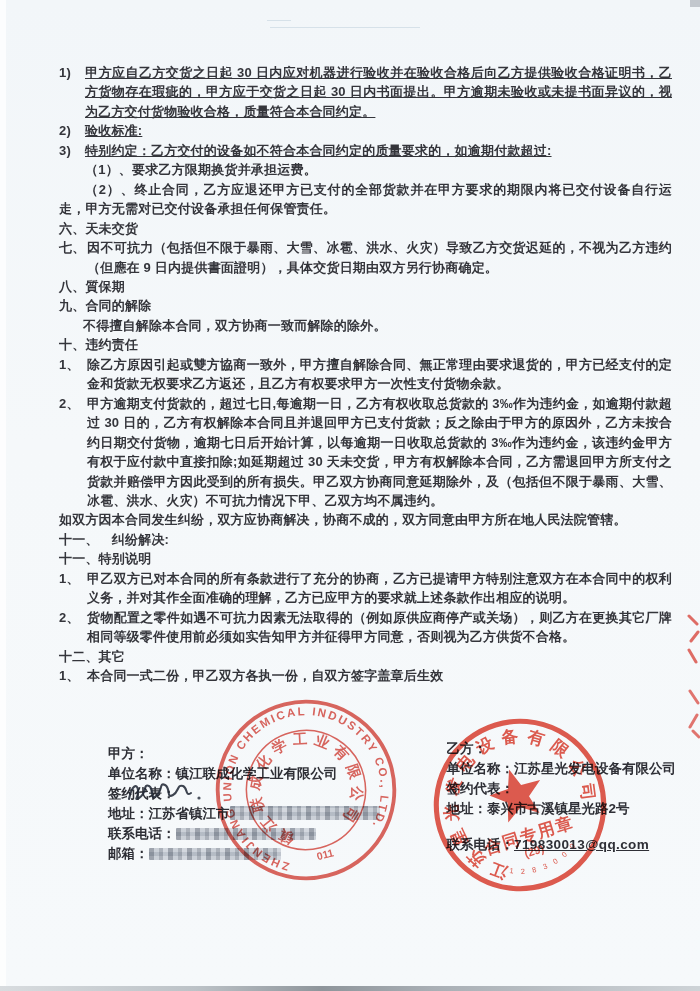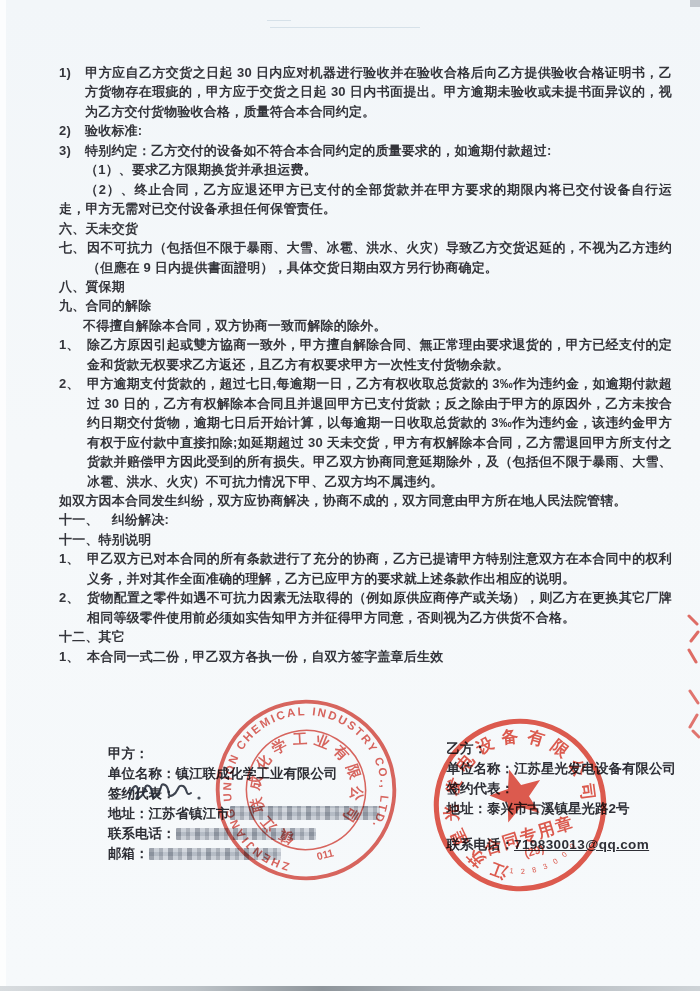--- a/index.html
+++ b/index.html
@@ -15,7 +15,7 @@
   .clauses{position:absolute;left:59px;top:63px;width:613px;
         font-size:13px;line-height:19.45px;font-weight:600;letter-spacing:.2px;}
   .clauses p{margin:0;text-align:justify;}
-  .s-n1{padding-left:26px;}   .s-n1 .lbl{display:inline-block;width:26px;margin-left:-26px;}
+  .s-n1{padding-left:26px;text-decoration:underline;}   .s-n1 .lbl{display:inline-block;width:26px;margin-left:-26px;}
   .s-cnum{padding-left:28px;} .s-cnum .lbl{display:inline-block;width:28px;margin-left:-28px;}
   .s-sub{text-indent:26px;}
   .s-h{font-weight:700;}

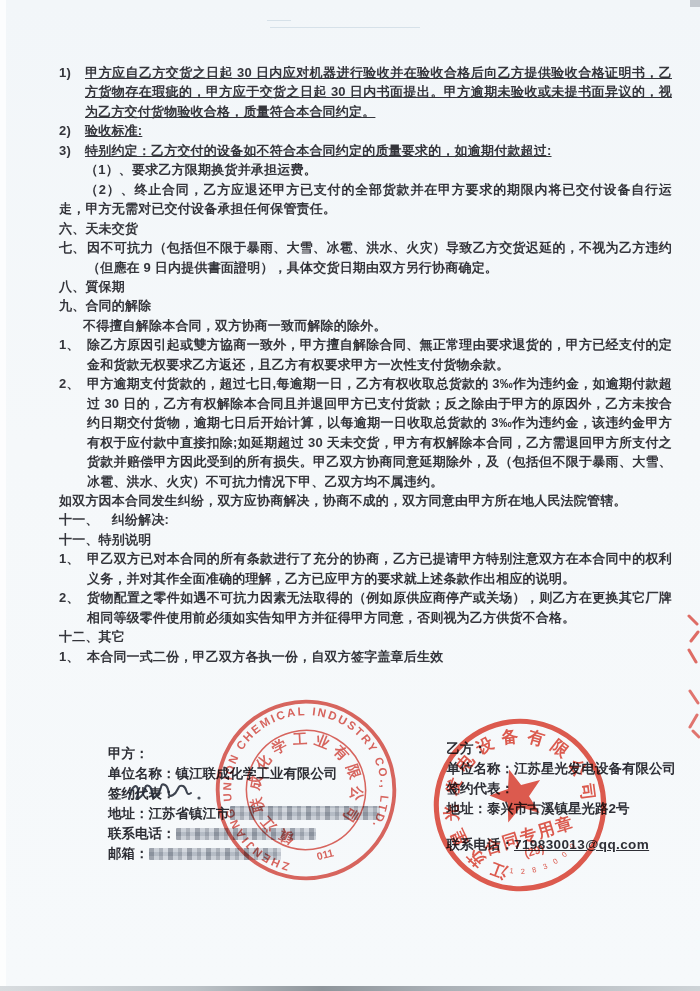--- a/index.html
+++ b/index.html
@@ -80,6 +80,7 @@
 
     <p class="clause s-ind2"><span class="txt">不得擅自解除本合同，双方协商一致而解除的除外。</span></p>
 
+    <p class="clause s-h"><span class="lbl">十、</span><span class="txt">违约责任</span></p>
 
     <p class="clause s-cnum"><span class="lbl">1、</span><span class="txt">除乙方原因引起或雙方協商一致外，甲方擅自解除合同、無正常理由要求退货的，甲方已经支付的定金和货款无权要求乙方返还，且乙方有权要求甲方一次性支付货物余款。</span></p>
 

